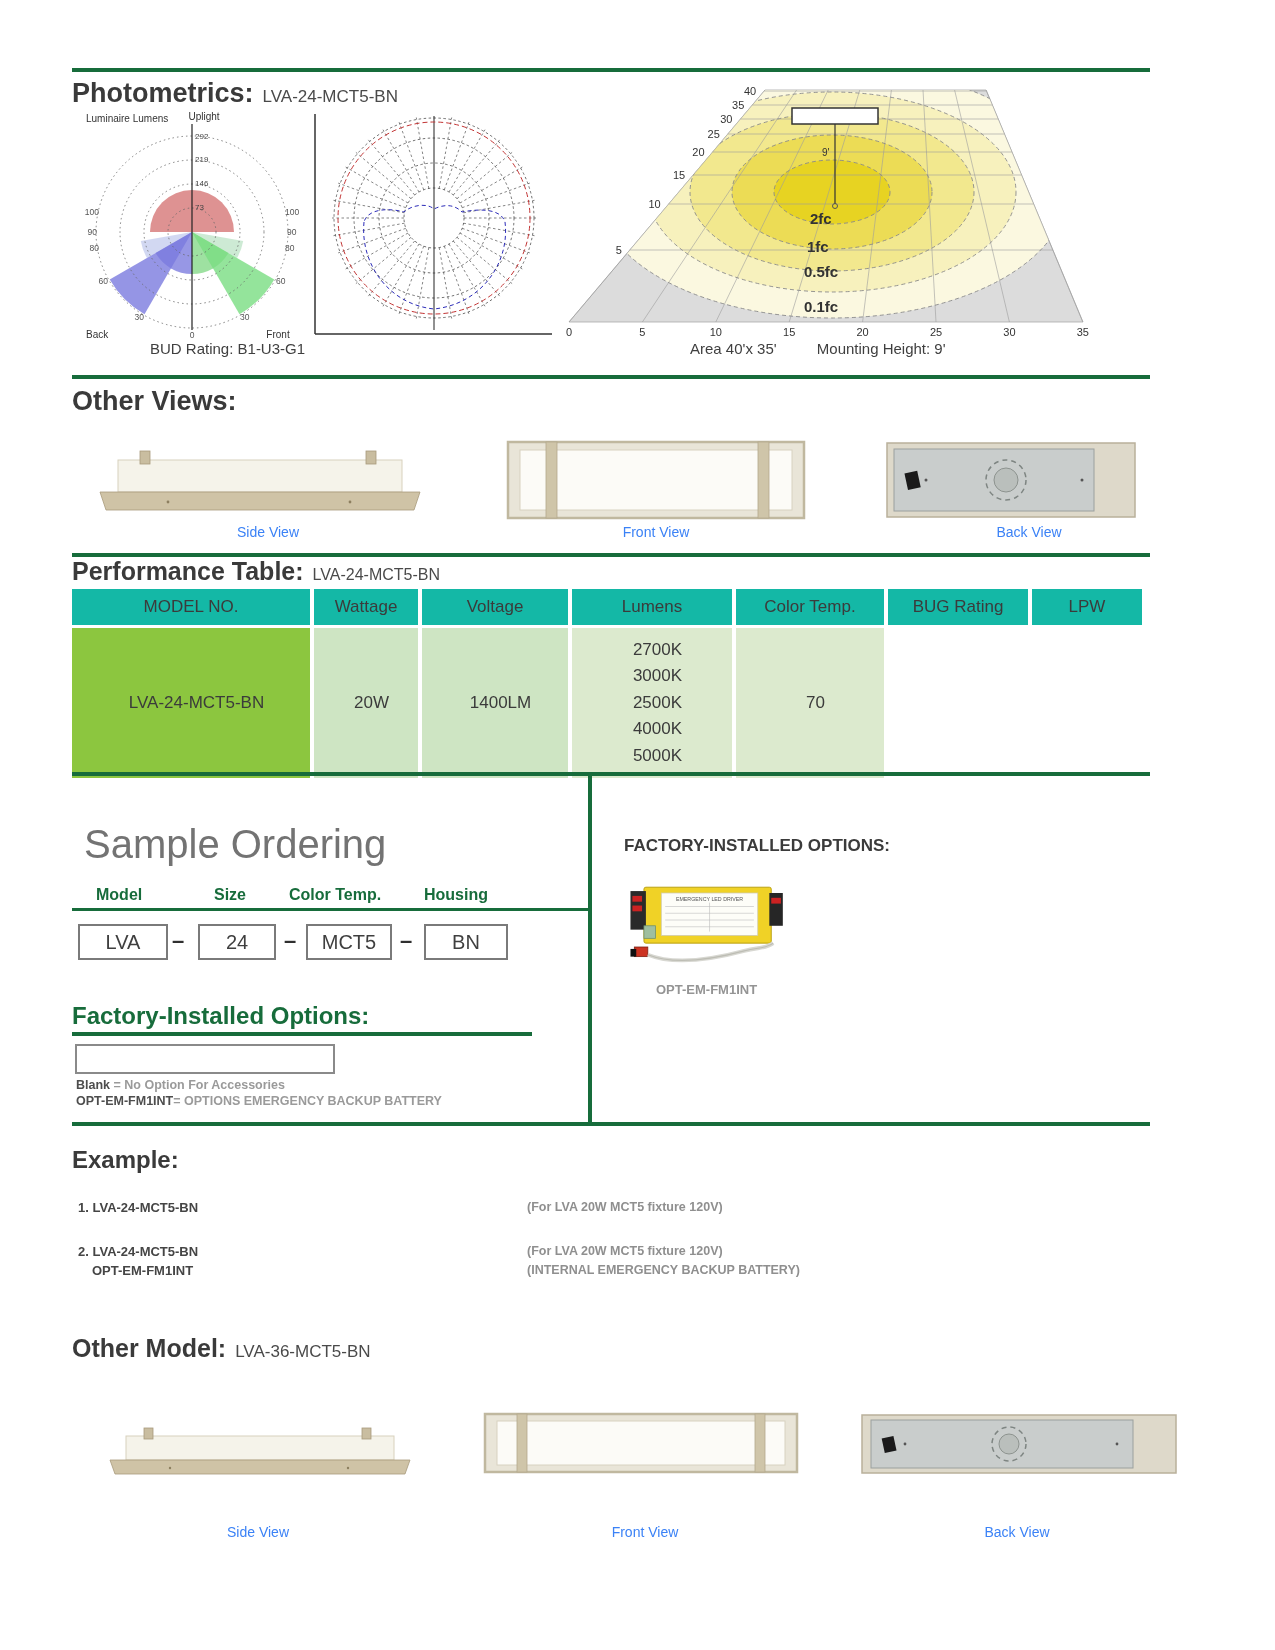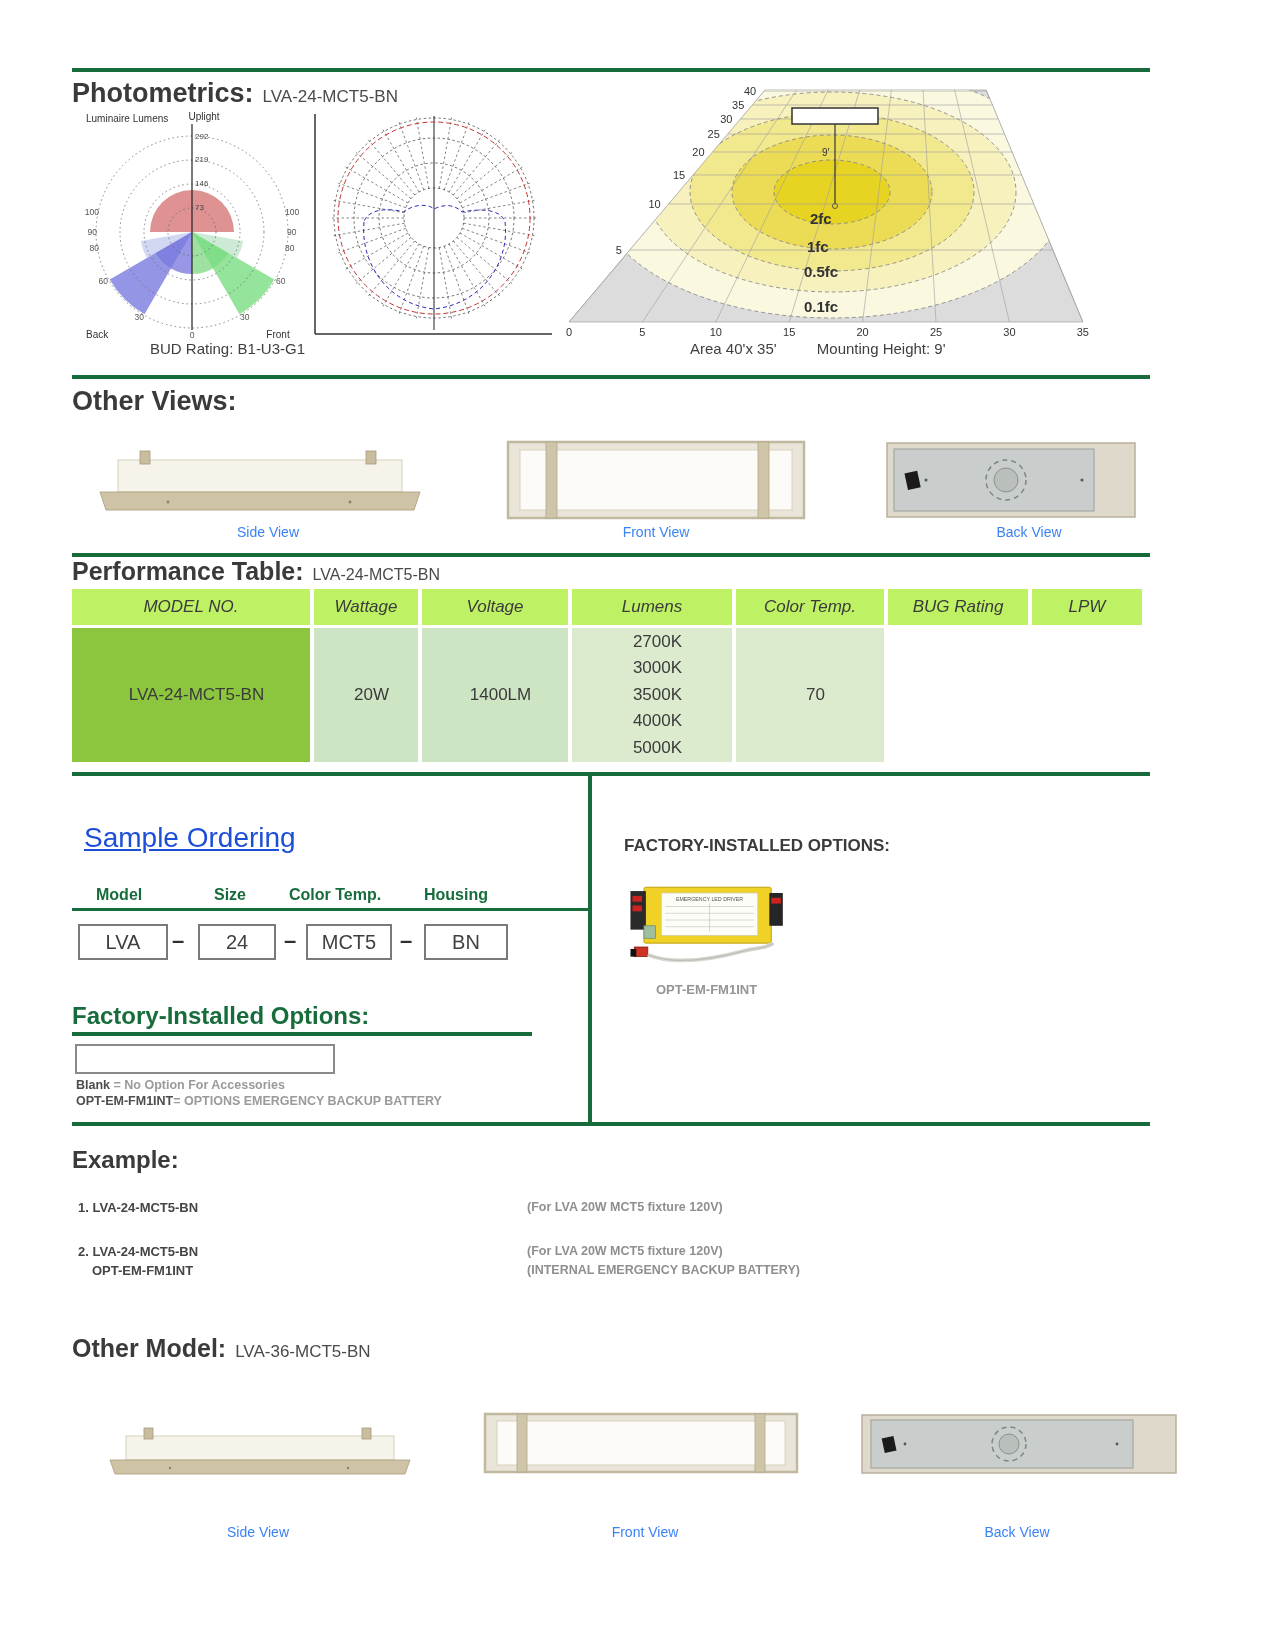--- a/index.html
+++ b/index.html
@@ -16,7 +16,7 @@
   .perf{position:absolute;left:72px;top:589px;display:grid;
         grid-template-columns:238px 104px 146px 160px 148px 140px 110px;gap:3px 4px;}
   .pcell{display:flex;align-items:center;justify-content:center;font-size:17px;color:#3b3b3b;}
-  .phead{background:#bef264;height:36px;font-style:italic;}
+  .phead{background:#14b8a6;height:36px;}
   .pbody{height:134px;padding-left:11px;}
   .bgA{background:#CEE5C3;}
   .bgB{background:#DCEACE;}

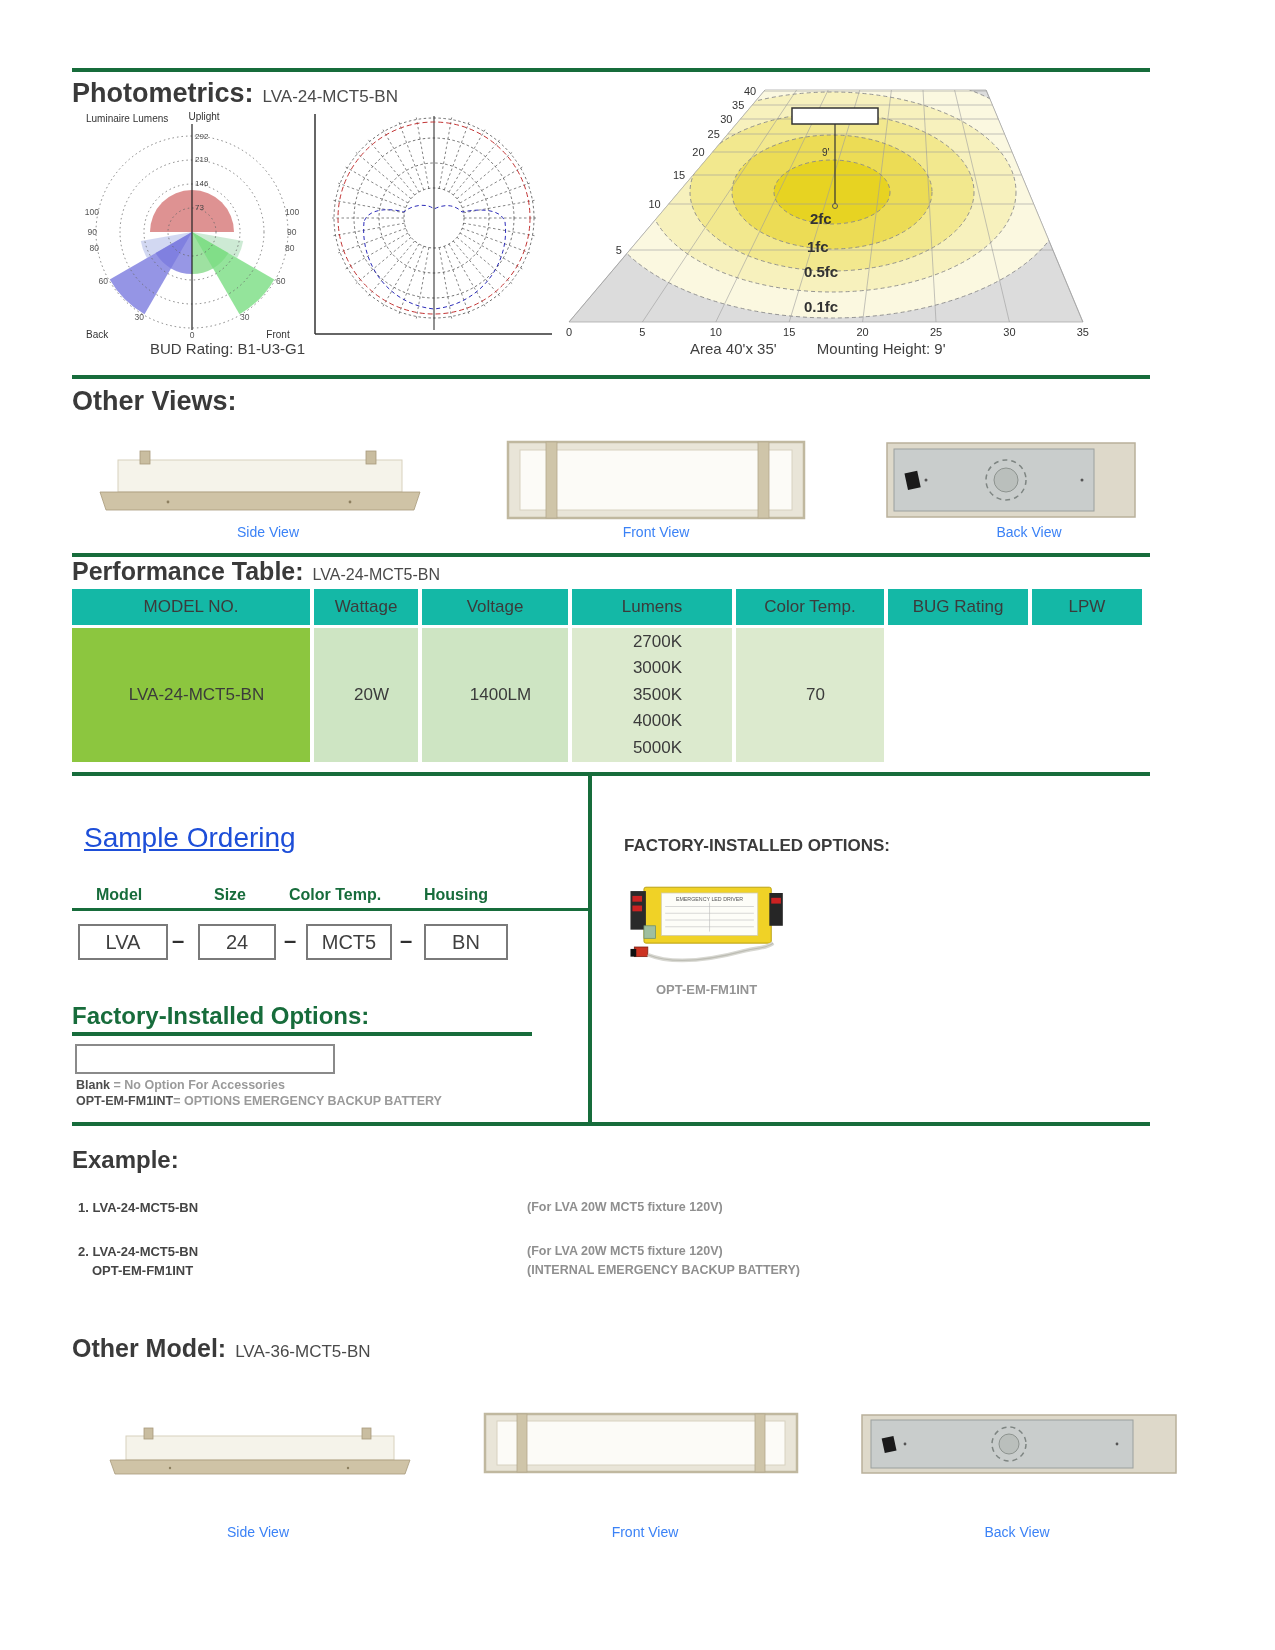--- a/index.html
+++ b/index.html
@@ -17,7 +17,7 @@
         grid-template-columns:238px 104px 146px 160px 148px 140px 110px;gap:3px 4px;}
   .pcell{display:flex;align-items:center;justify-content:center;font-size:17px;color:#3b3b3b;}
   .phead{background:#14b8a6;height:36px;}
-  .pbody{height:134px;padding-left:11px;}
+  .pbody{height:150px;padding-left:11px;}
   .bgA{background:#CEE5C3;}
   .bgB{background:#DCEACE;}
   .bgG{background:#8CC63F;}

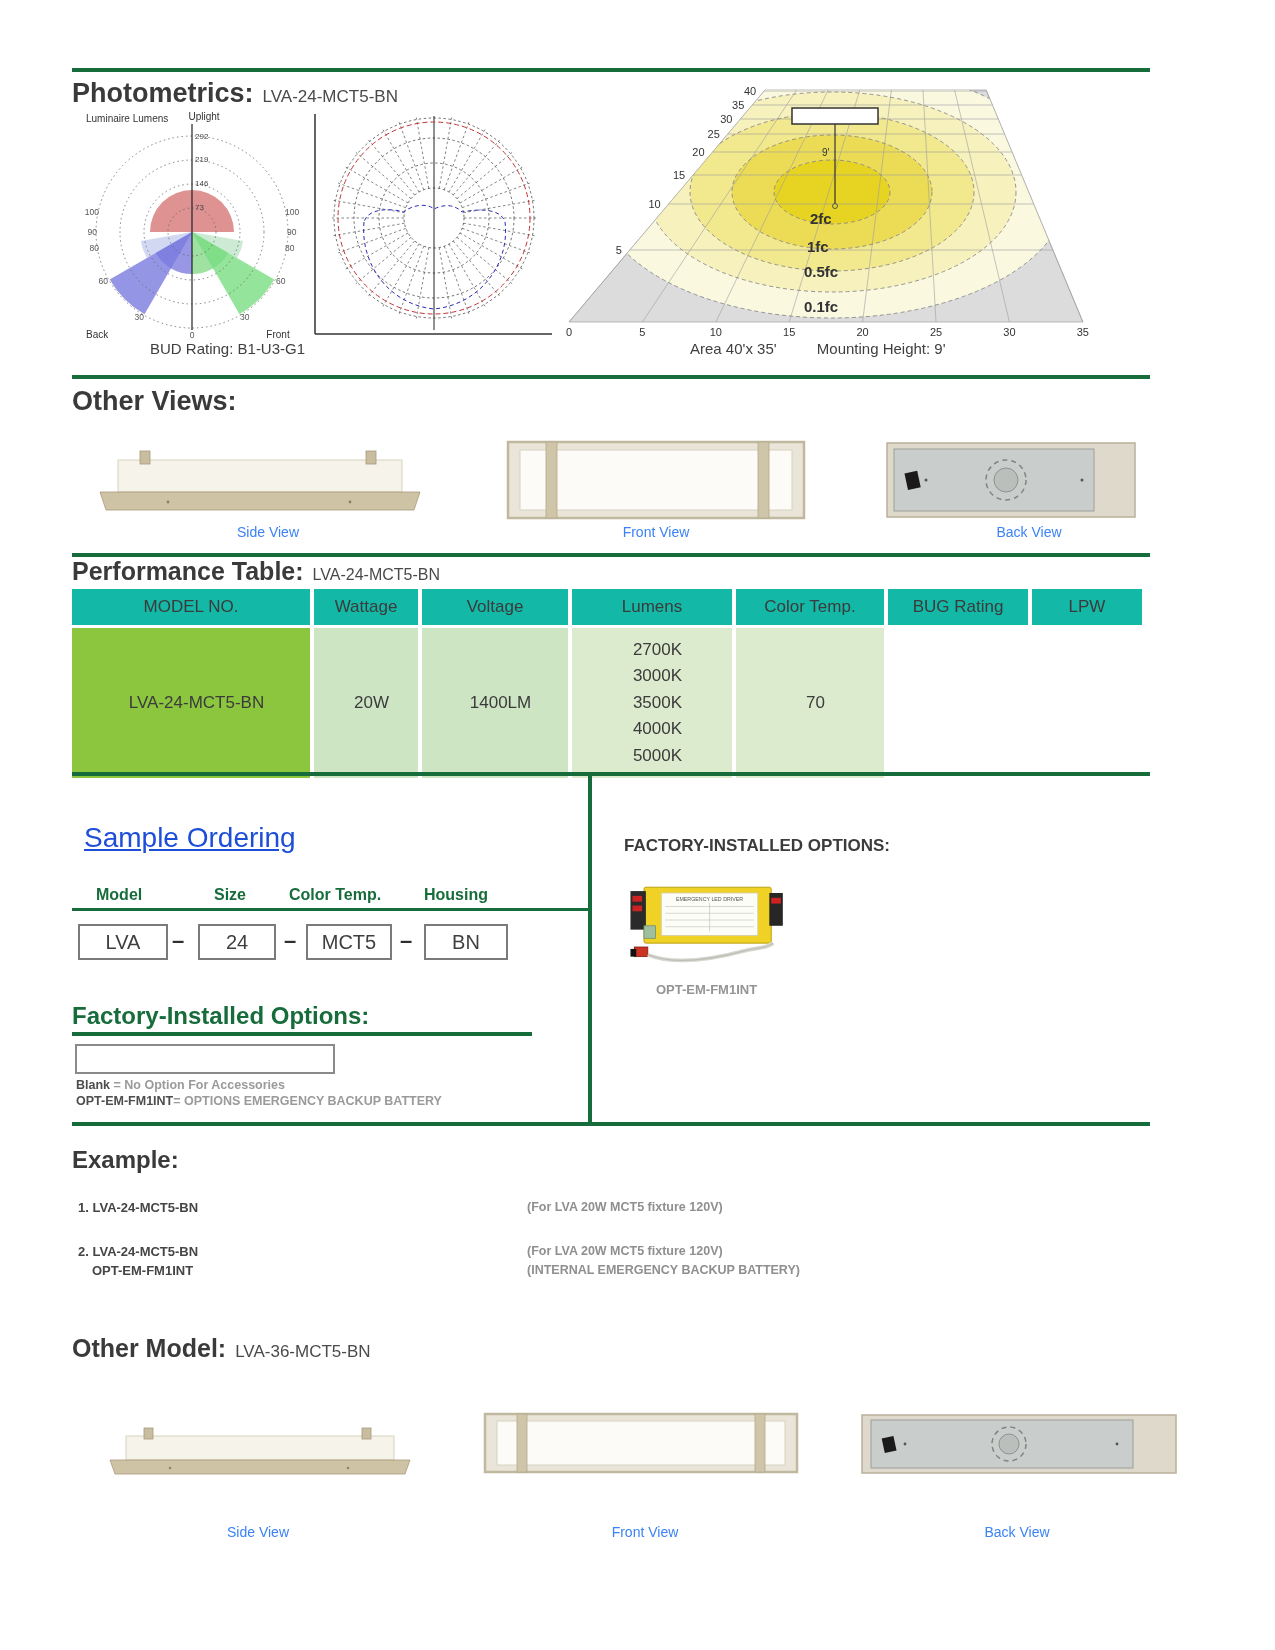--- a/index.html
+++ b/index.html
@@ -266,7 +266,7 @@
       <div class="ct">
         <div>2700K</div>
         <div>3000K</div>
-        <div>3500K</div>
+        <div>2500K</div>
         <div>4000K</div>
         <div>5000K</div>
       </div>

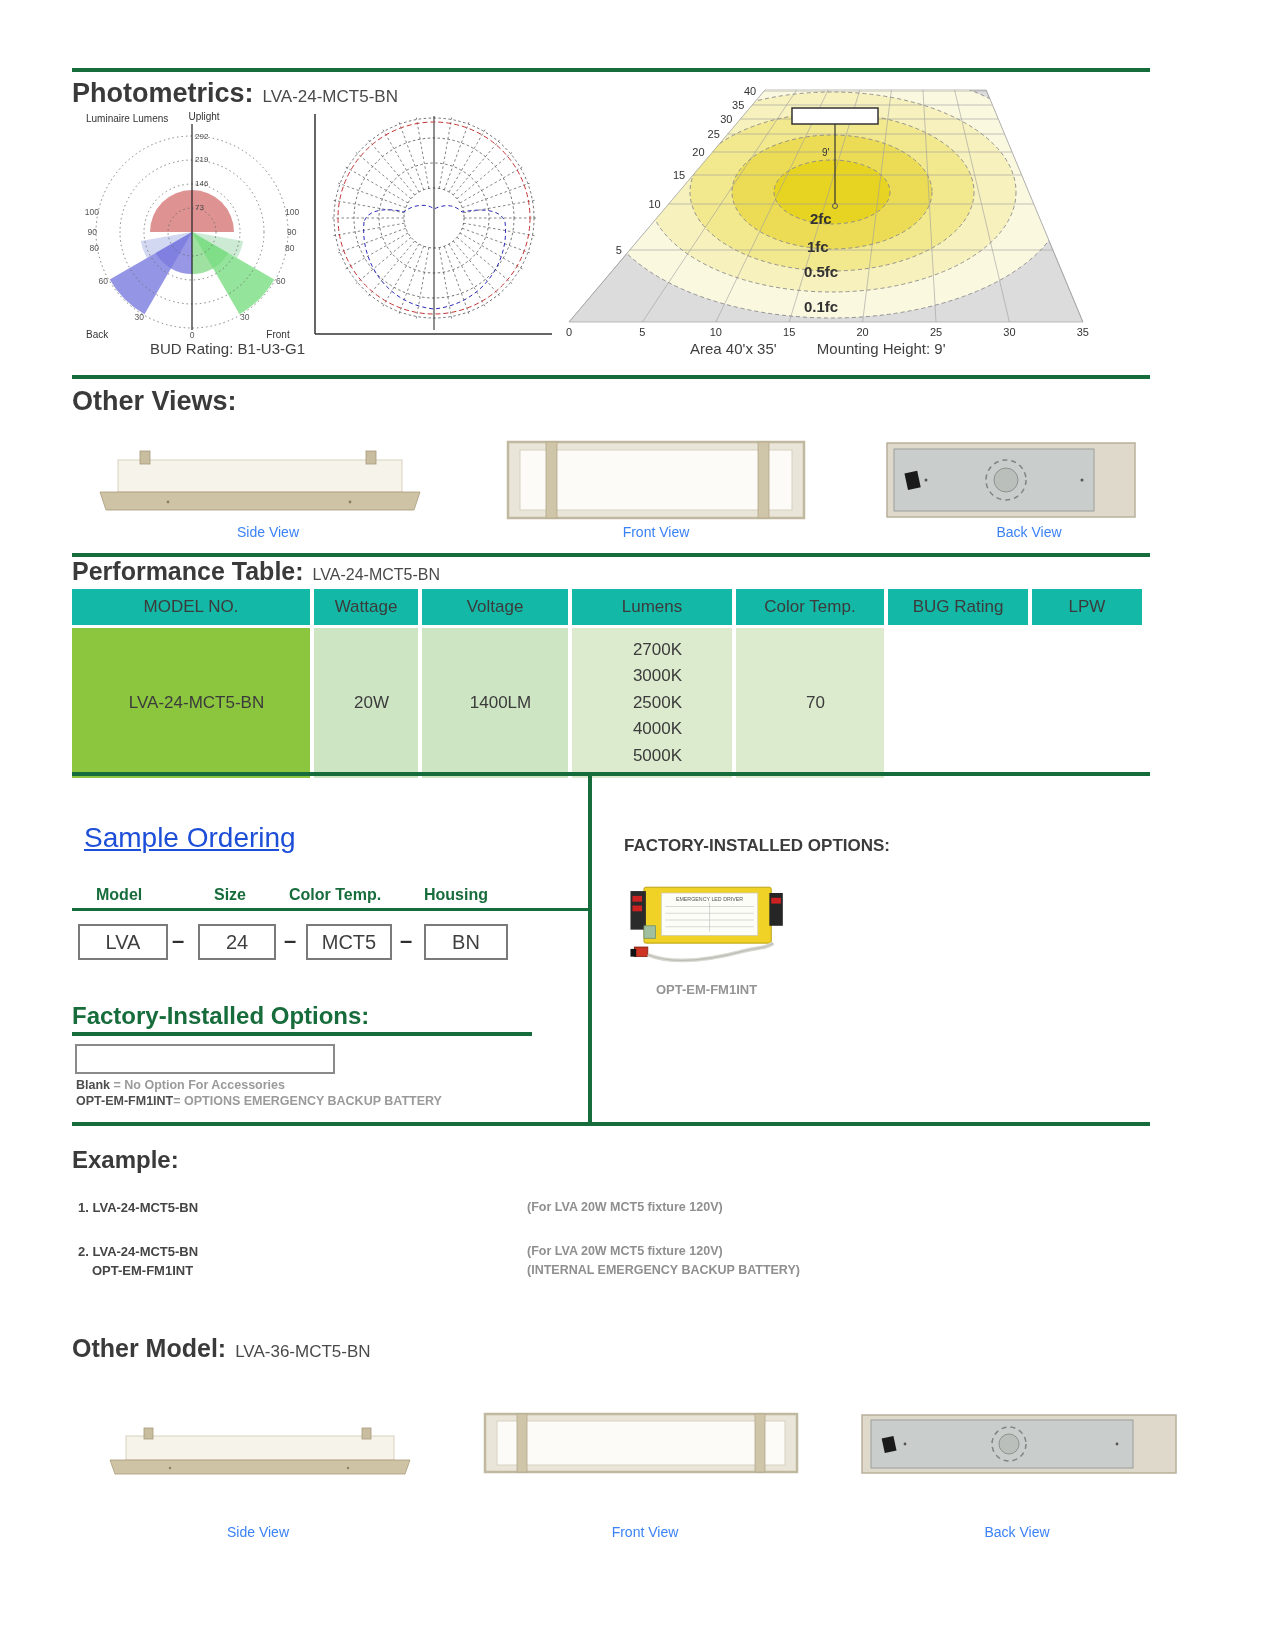--- a/index.html
+++ b/index.html
@@ -23,7 +23,7 @@
   .bgG{background:#8CC63F;}
   .ct{line-height:1.55;text-align:center;}
   
-  .so-title{font-size:28px;color:#1d4ed8;text-decoration:underline;}
+  .so-title{font-size:40px;color:#737373;}
   .so-col{font-size:16px;font-weight:bold;color:#176C3B;}
   .so-box{position:absolute;border:2px solid #7a7a7a;height:32px;display:flex;
           align-items:center;justify-content:center;font-size:20px;color:#3f3f3f;}

